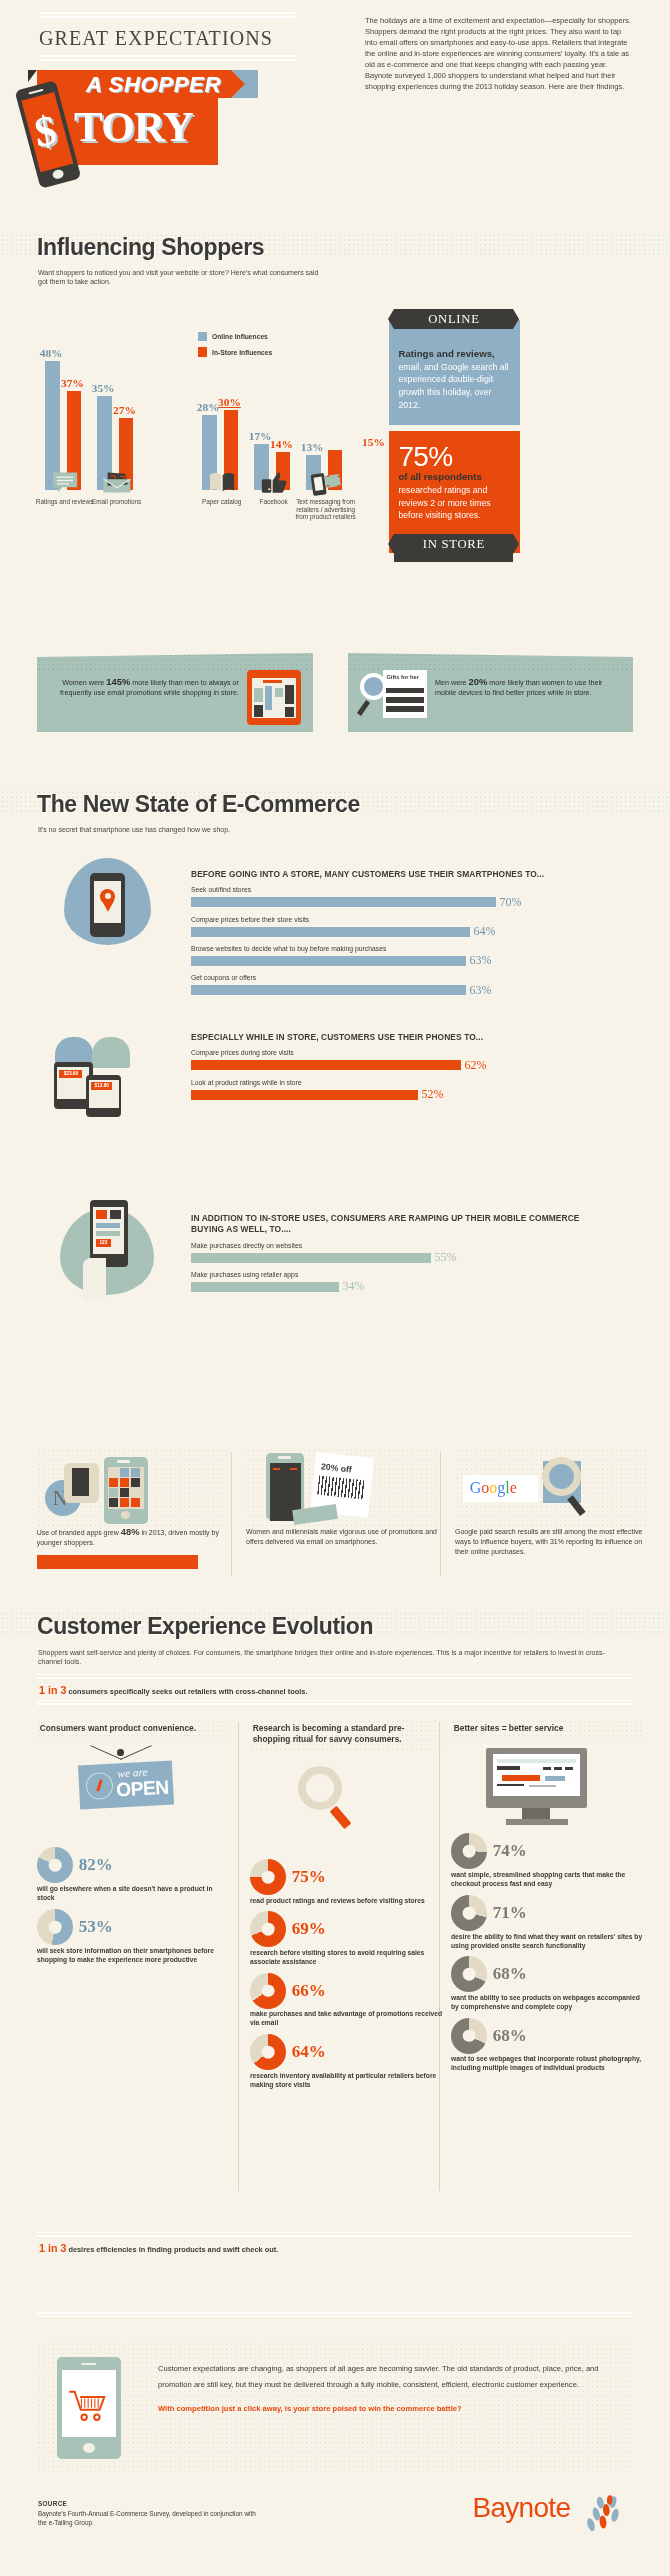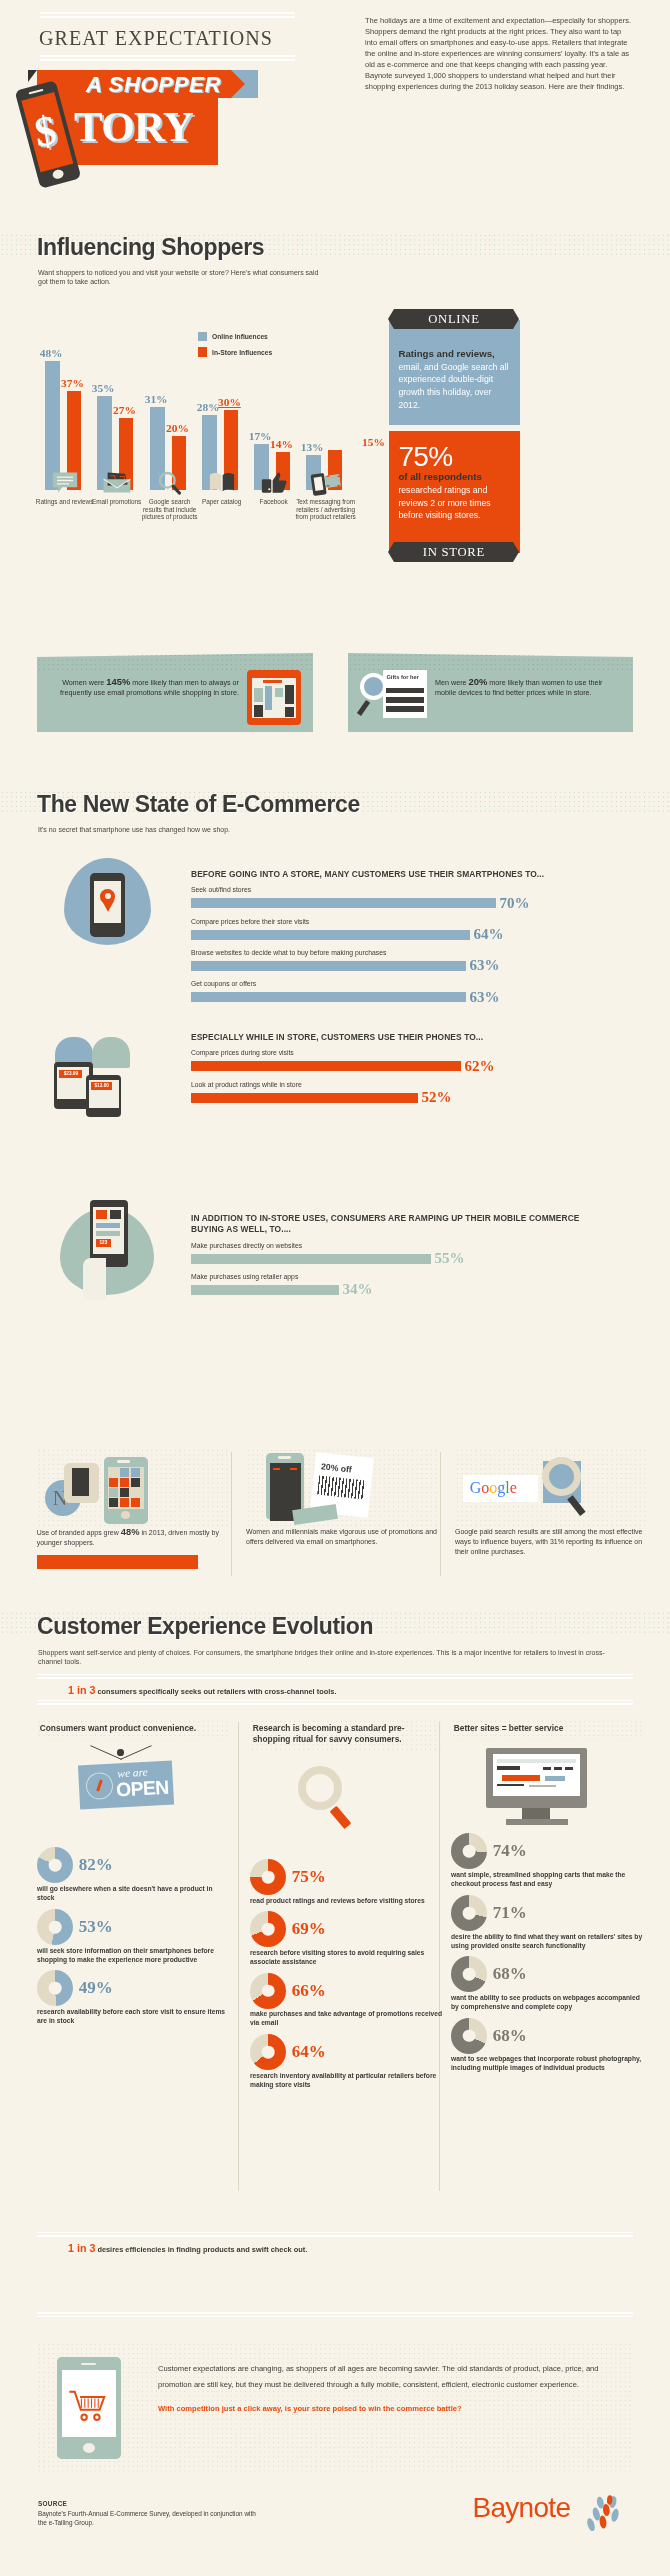--- a/index.html
+++ b/index.html
@@ -294,19 +294,6 @@
             <path d="M2 12l20 13 20-13" fill="#a9c2b8" stroke="#f7f3e8" stroke-width="1.5"></path>
           </svg></div>
         <div class="cat">Email promotions</div>
-      </div>
-      <div class="bgrp" style="left: 105px;">
-        <div class="bpair">
-          <div class="bar online" style="height: 83px;"></div>
-          <div class="blab online" style="left: 2.7px; bottom: 85px;">31%</div>
-          <div class="bar instore" style="height: 54px;"></div>
-          <div class="blab instore" style="left: 24px; bottom: 56px;">20%</div>
-        </div>
-        <div class="caticon"><svg width="25.5" height="24" viewBox="0 0 38 36">
-            <circle cx="15" cy="14" r="11" fill="none" stroke="#a9c2b8" stroke-width="3.5"></circle>
-            <path d="M24 23l9 10" stroke="#3c3b37" stroke-width="5" stroke-linecap="round"></path>
-          </svg></div>
-        <div class="cat">Google search results that include pictures of products</div>
       </div>
       <div class="bgrp" style="left: 157px;">
         <div class="bpair">

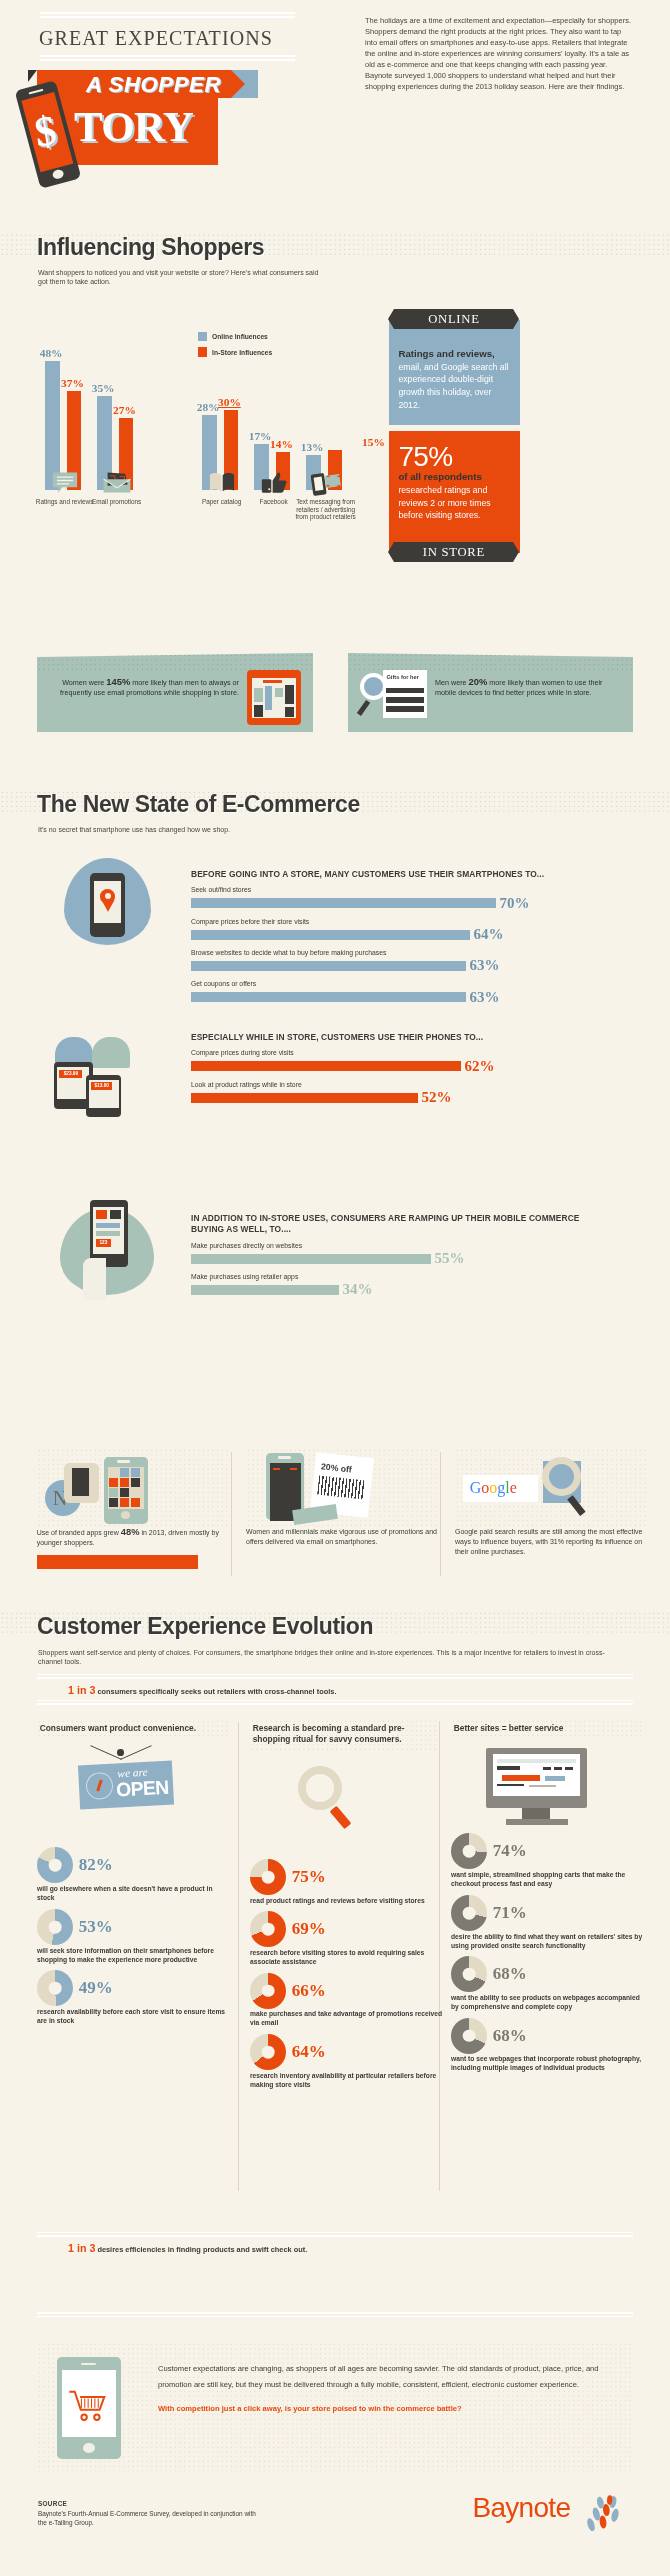--- a/index.html
+++ b/index.html
@@ -141,7 +141,7 @@
   #panel-store .bold{ font-weight:bold; font-size:9.7px; color:#34332f; line-height:12.7px;}
   #panel-store .rest{ font-size:8.7px; color:#fff; line-height:12.7px;}
   #store-ribbon{
-    position:absolute; left:5.4px; bottom:-9.4px; width:119px; height:20px; background:#3c3b37;
+    position:absolute; left:5.4px; bottom:-9.4px; width:119px; height:28px; background:#3c3b37;
     font-family:"Liberation Serif",serif; color:#fff; font-size:12.7px; text-align:center;
     letter-spacing:0.7px; line-height:20px;
   }

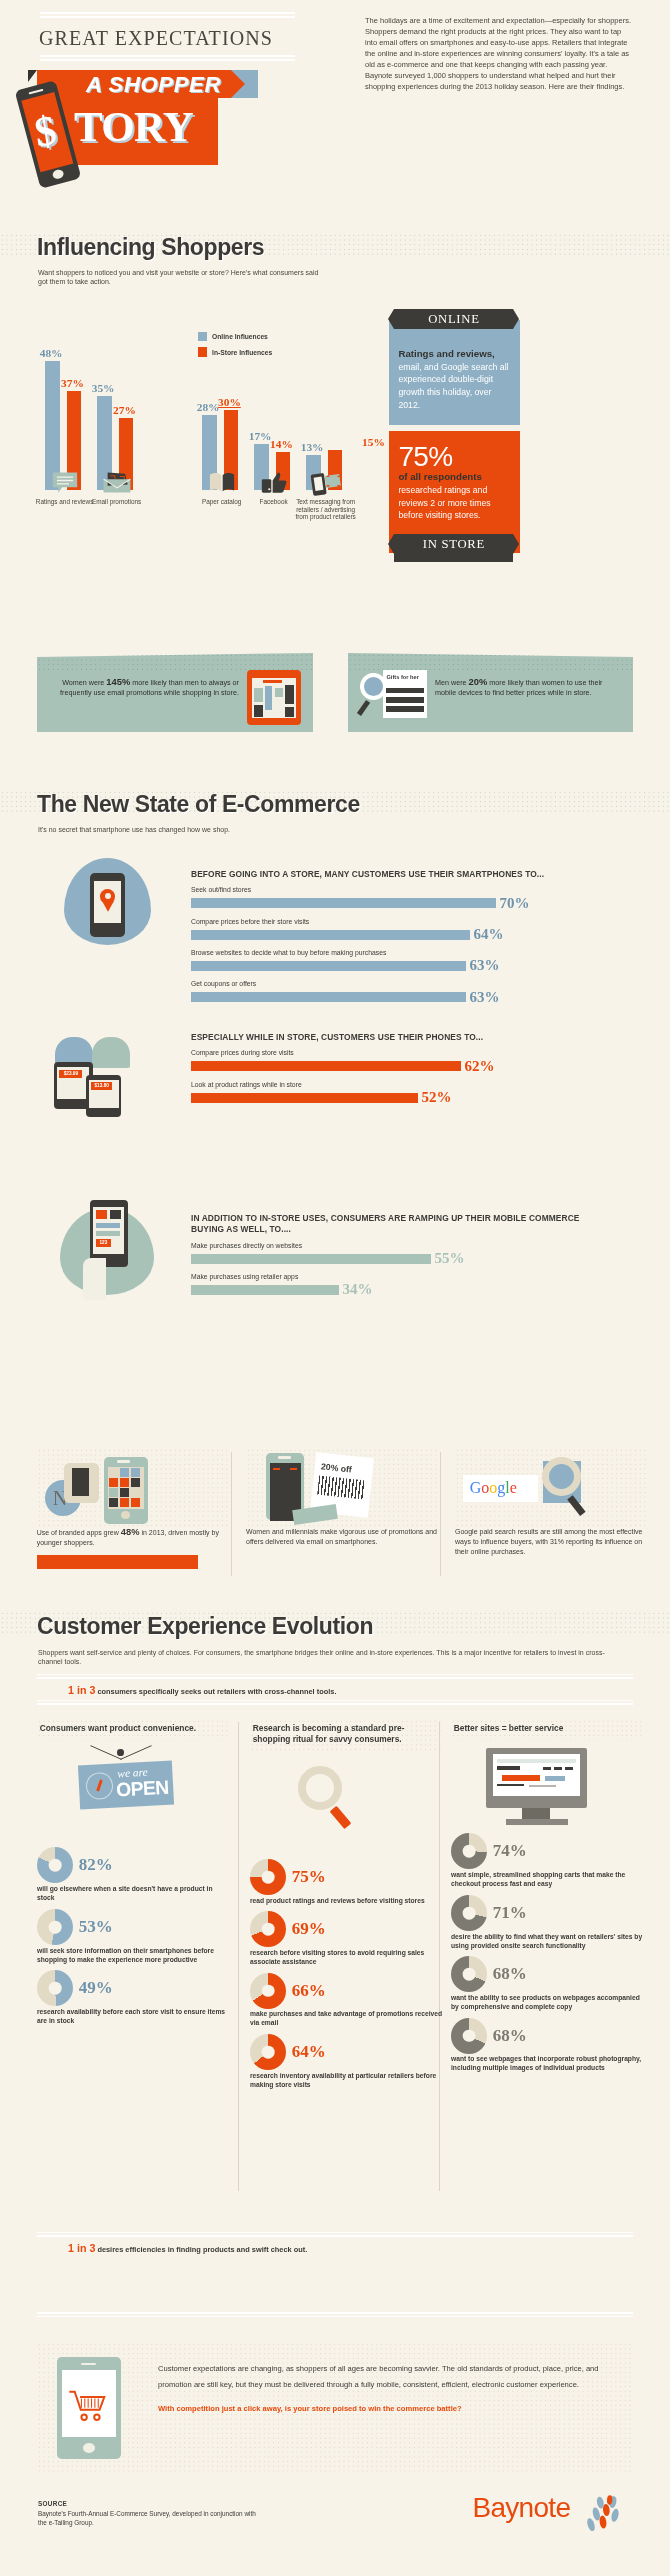--- a/index.html
+++ b/index.html
@@ -169,7 +169,7 @@
   .hlabel{ font-size:6.8px; color:#3b3a37; margin-bottom:1.3px; }
   .hbarwrap{ display:flex; align-items:center; }
   .hbar{ height:10px; }
-  .hval{ font-family:"Liberation Serif",serif; font-weight:bold; font-size:15px; margin-left:3.4px; }
+  .hval{ font-family:"Liberation Serif",serif; font-weight:normal; font-size:12px; margin-left:3.4px; }
   .blue .hbar{ background:#8fb0c4; } .blue .hval{ color:#6e93ad; }
   .orange .hbar{ background:#e8490d; } .orange .hval{ color:#e8490d; }
   .sage .hbar{ background:#a9c2b8; } .sage .hval{ color:#a9c2b8; }

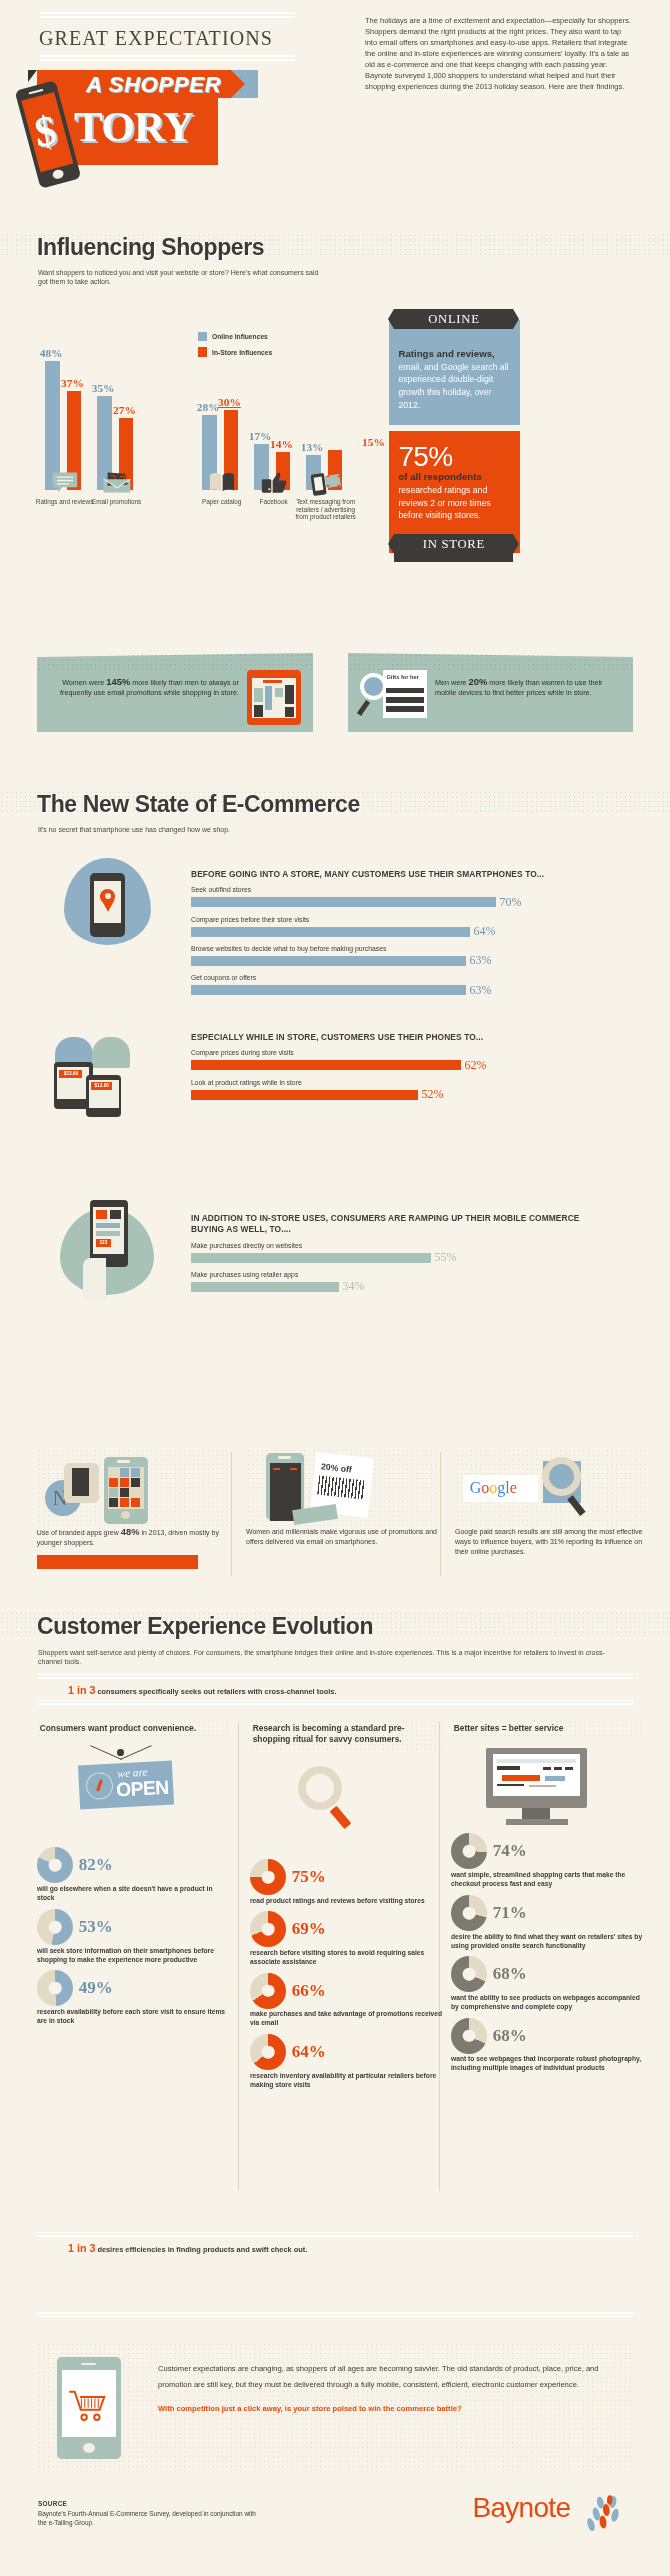--- a/index.html
+++ b/index.html
@@ -186,7 +186,7 @@
   #sec3{ position:absolute; left:0; top:1602px; width:670px; height:670px; }
   .thinrules{ position:absolute; left:37px; width:596px; }
   .thinrules .r{ height:1.3px; background:#ffffff; margin-bottom:2px; }
-  .onein{ position:absolute; left:39px; font-size:7.4px; font-weight:bold; color:#3b3a37;margin-left:29px; }
+  .onein{ position:absolute; left:39px; font-size:7.4px; font-weight:bold; color:#3b3a37; }
   .onein .num{ font-family:"Liberation Sans",sans-serif; font-weight:bold; font-size:10.7px; color:#e8490d; }
 
   .col{ position:absolute; top:0; width:194px; }

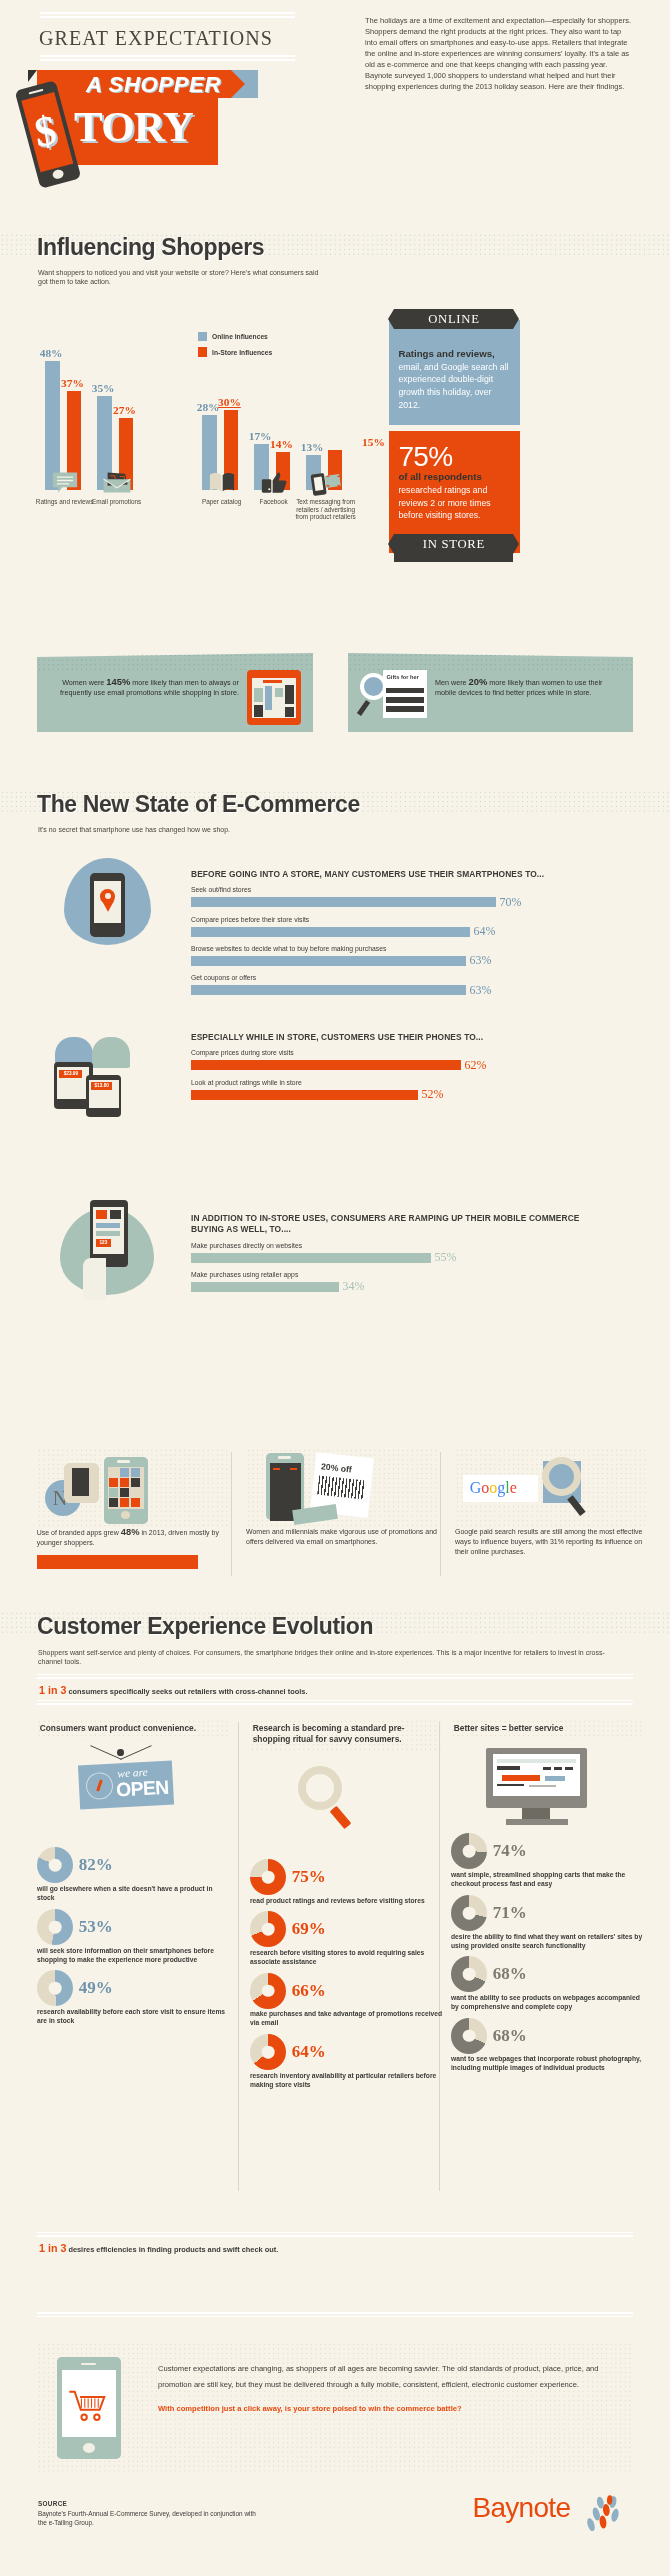--- a/index.html
+++ b/index.html
@@ -604,11 +604,6 @@
         <span class="pct" style="color:#6e93ad">53%</span>
         <div class="statcap">will seek store information on their smartphones before shopping to make the experience more productive</div>
       </div>
-      <div class="stat">
-        <span class="donut" style="background:conic-gradient(#8fb0c4 0 49%, #e2dac4 49% 100%)"></span>
-        <span class="pct" style="color:#6e93ad">49%</span>
-        <div class="statcap">research availability before each store visit to ensure items are in stock</div>
-      </div>
     </div>
 
     <div class="col" style="left:213px">

